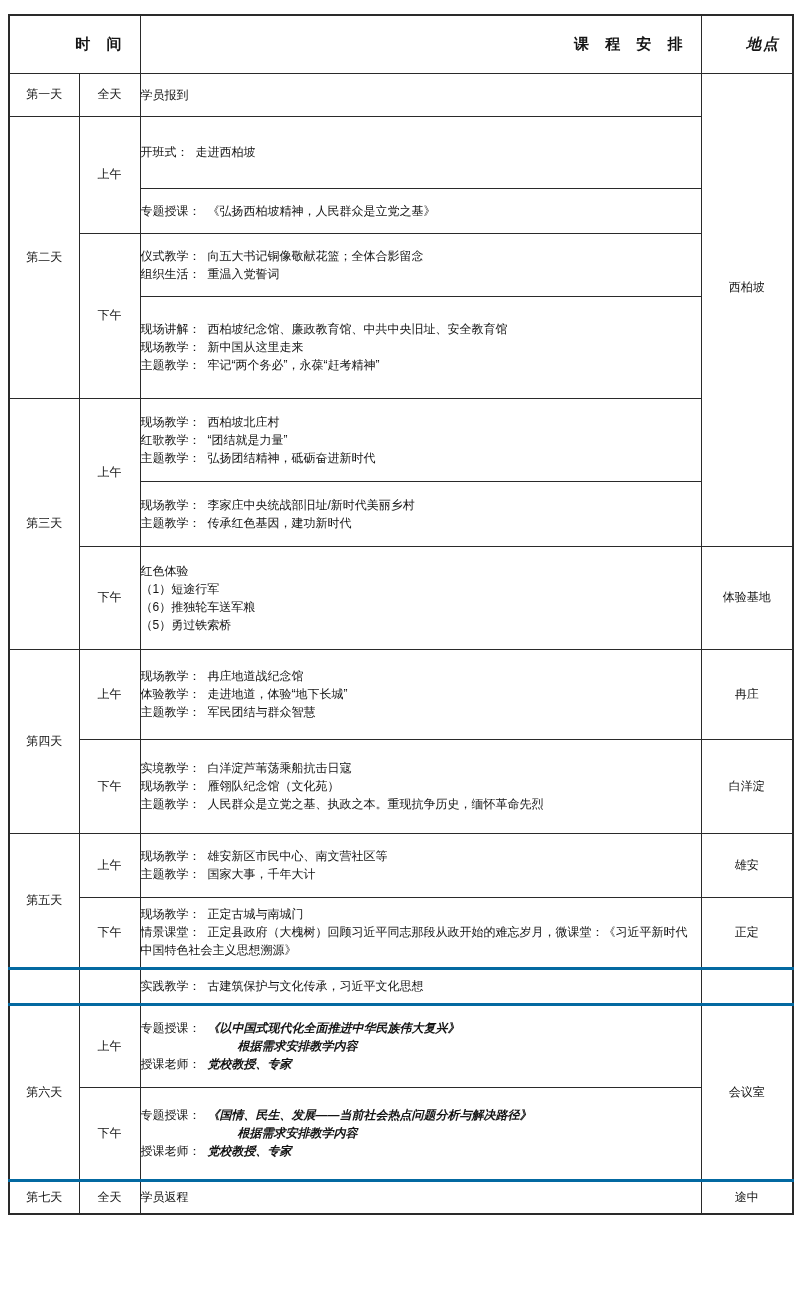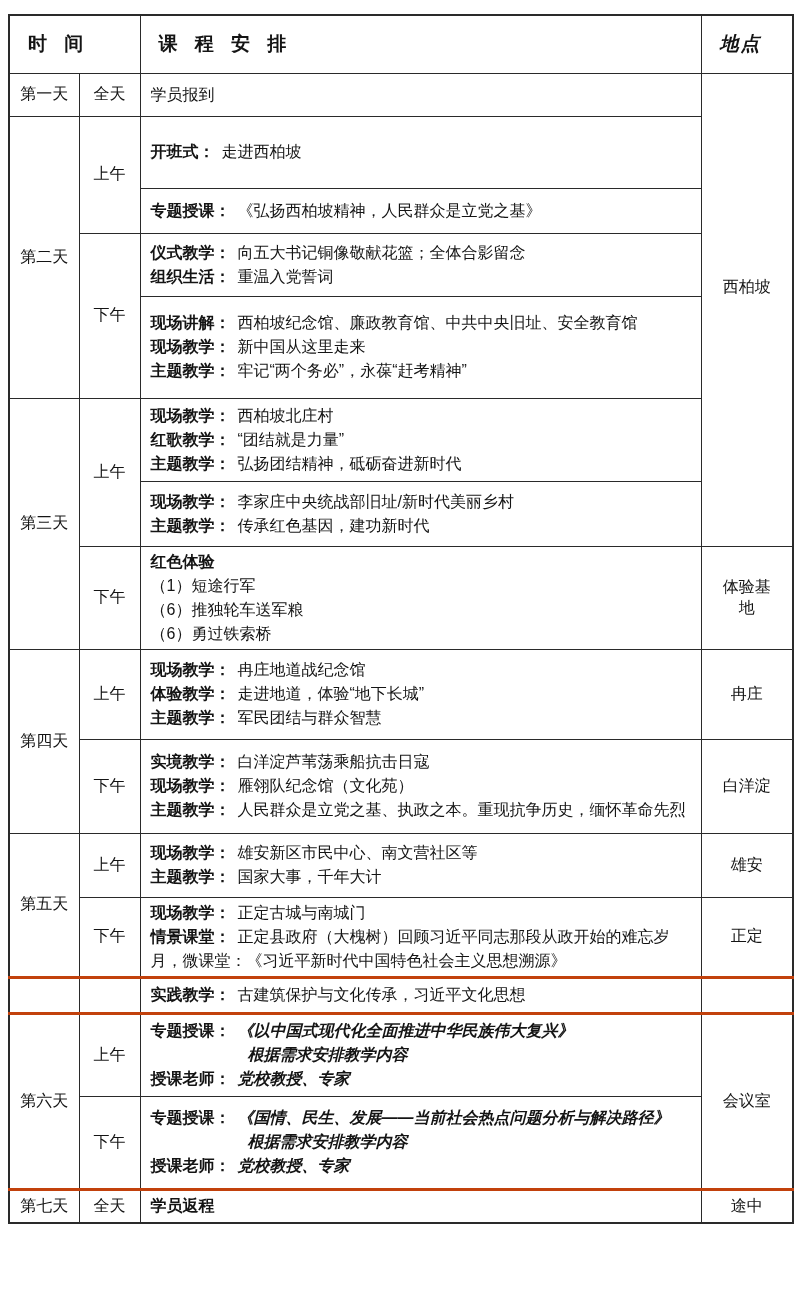--- a/index.html
+++ b/index.html
@@ -7,7 +7,7 @@
   table{border-collapse:collapse;table-layout:fixed;width:784px;margin:14px 0 0 8px;border:2px solid #2a2a2a;}
   td{border:1px solid #2a2a2a;vertical-align:middle;font-size:16px;padding:2px 6px;word-break:break-all;}
   tr.tt > td{border-top:3px solid #c2410c;margin-top:46px;}
-  .hdr{font-weight:bold;font-size:19px;text-align:left;letter-spacing:6px;padding:2px 18px;}
+  .hdr{font-weight:bold;font-size:15px;text-align:right;letter-spacing:6px;padding:2px 12px;}
   .hdr-loc{letter-spacing:2px;font-style:italic;}
   .day,.period{text-align:center;padding:2px 1px;}
   .loc{text-align:center;padding:2px 19px;}

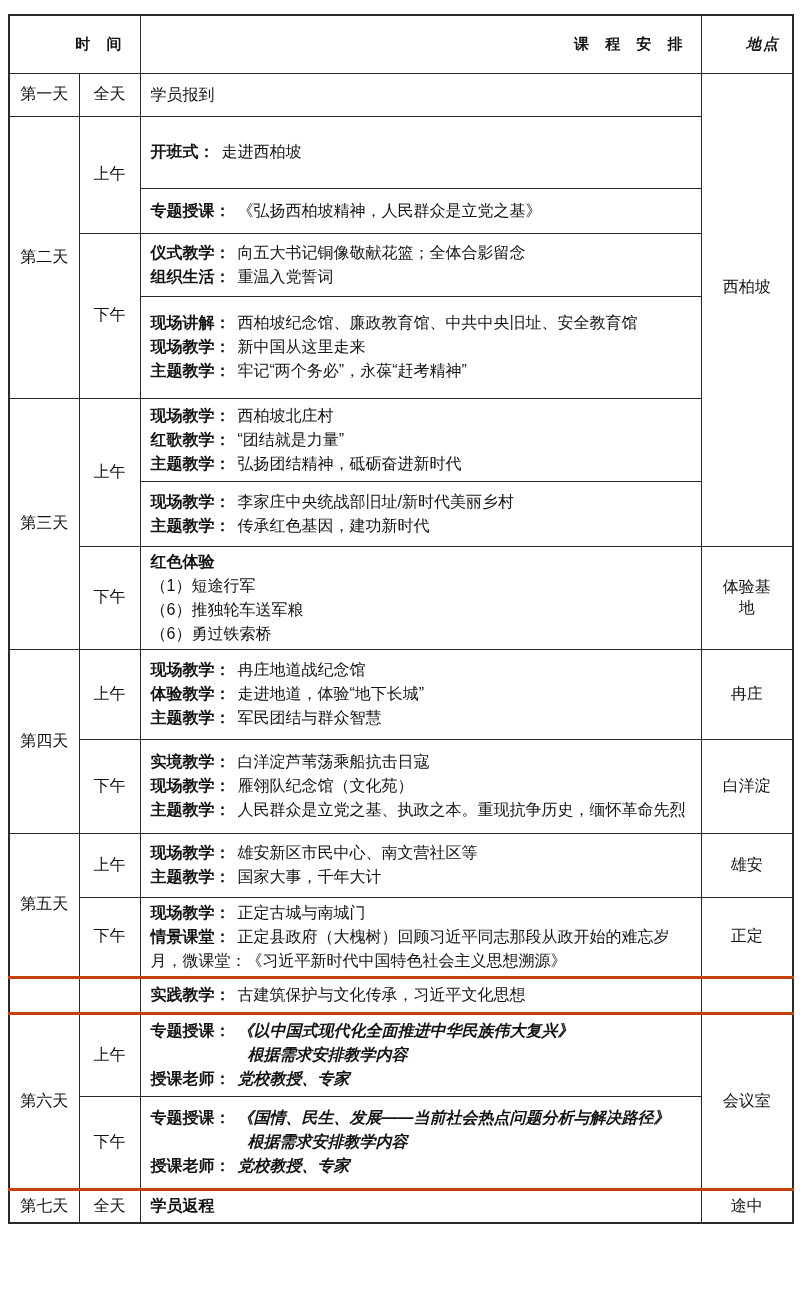--- a/index.html
+++ b/index.html
@@ -5,7 +5,7 @@
   html,body{margin:0;padding:0;background:#ffffff;}
   body{width:800px;height:1289px;font-family:"Liberation Sans","DejaVu Sans",sans-serif;color:#141414;overflow:hidden;}
   table{border-collapse:collapse;table-layout:fixed;width:784px;margin:14px 0 0 8px;border:2px solid #2a2a2a;}
-  td{border:1px solid #2a2a2a;vertical-align:middle;font-size:16px;padding:2px 6px;word-break:break-all;}
+  td{border:1px solid #2a2a2a;vertical-align:middle;font-size:12px;padding:2px 6px;word-break:break-all;}
   tr.tt > td{border-top:3px solid #c2410c;margin-top:46px;}
   .hdr{font-weight:bold;font-size:15px;text-align:right;letter-spacing:6px;padding:2px 12px;}
   .hdr-loc{letter-spacing:2px;font-style:italic;}

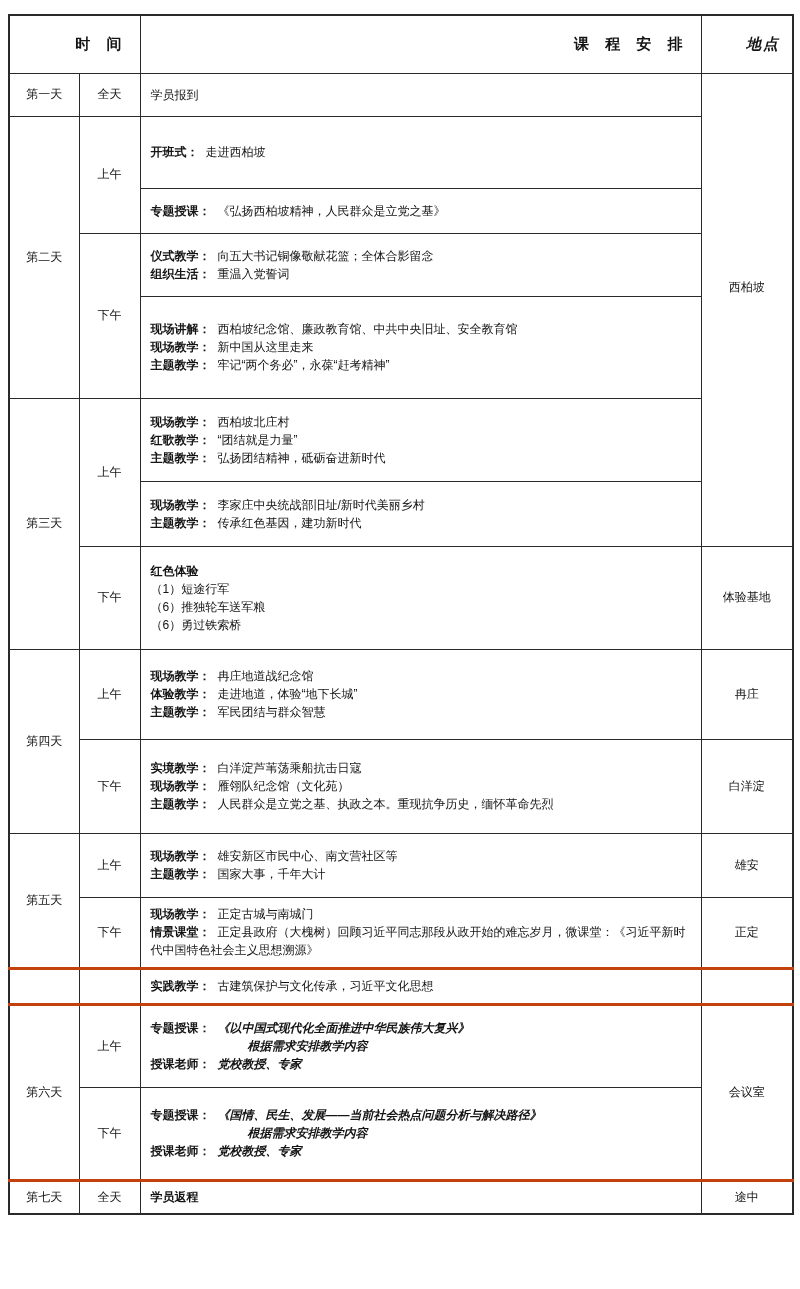--- a/index.html
+++ b/index.html
@@ -12,7 +12,7 @@
   .day,.period{text-align:center;padding:2px 1px;}
   .loc{text-align:center;padding:2px 19px;}
   .loc-tall{padding-bottom:46px;}
-  .content{padding:3px 10px 3px 10px;}
+  .content{padding:3px 10px 3px 0;}
   .line{line-height:1.5;}
   .lb{font-weight:bold;margin-right:7px;}
   .lb:empty{margin-right:0;}

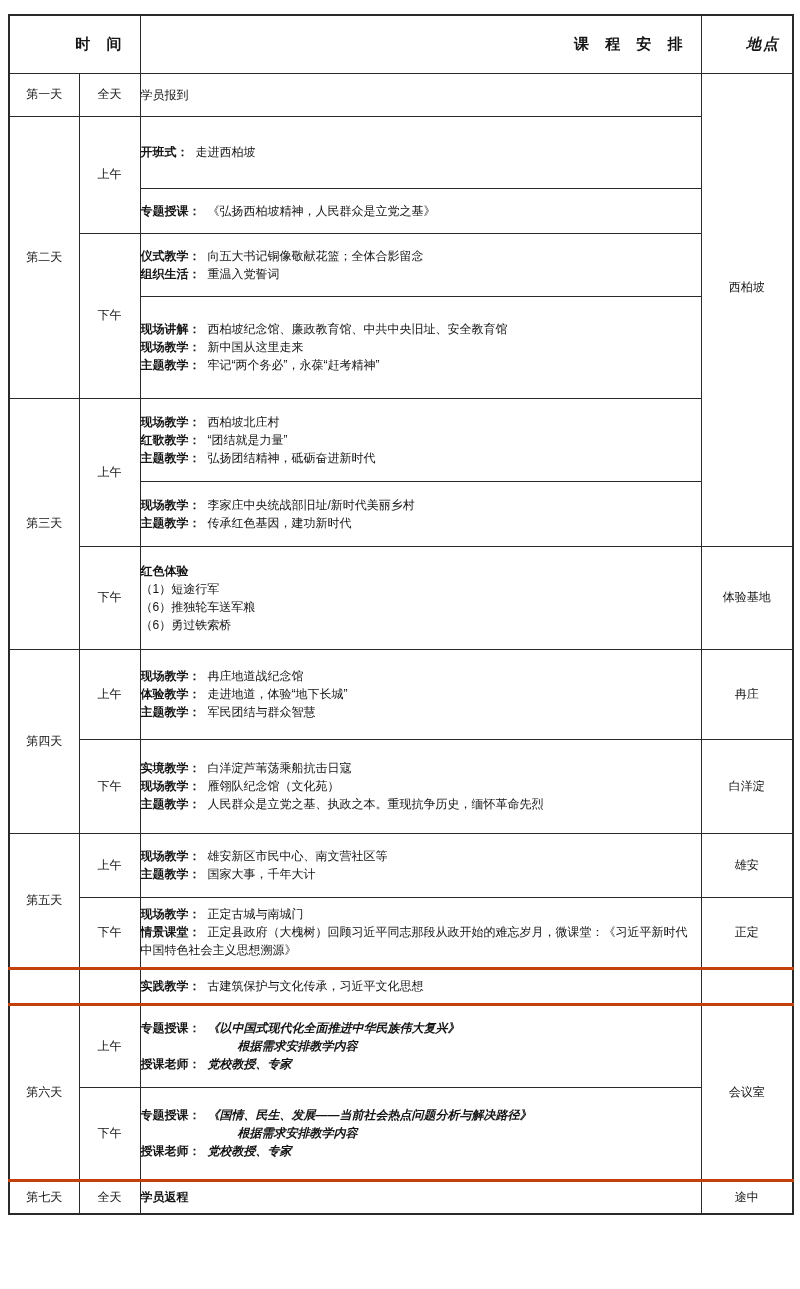--- a/index.html
+++ b/index.html
@@ -14,7 +14,7 @@
   .loc-tall{padding-bottom:46px;}
   .content{padding:3px 10px 3px 0;}
   .line{line-height:1.5;}
-  .lb{font-weight:bold;margin-right:7px;}
+  .lb{font-weight:normal;margin-right:7px;}
   .lb:empty{margin-right:0;}
   .indent{padding-left:97px;}
   .all-bold .tx{font-weight:bold;font-style:italic;}

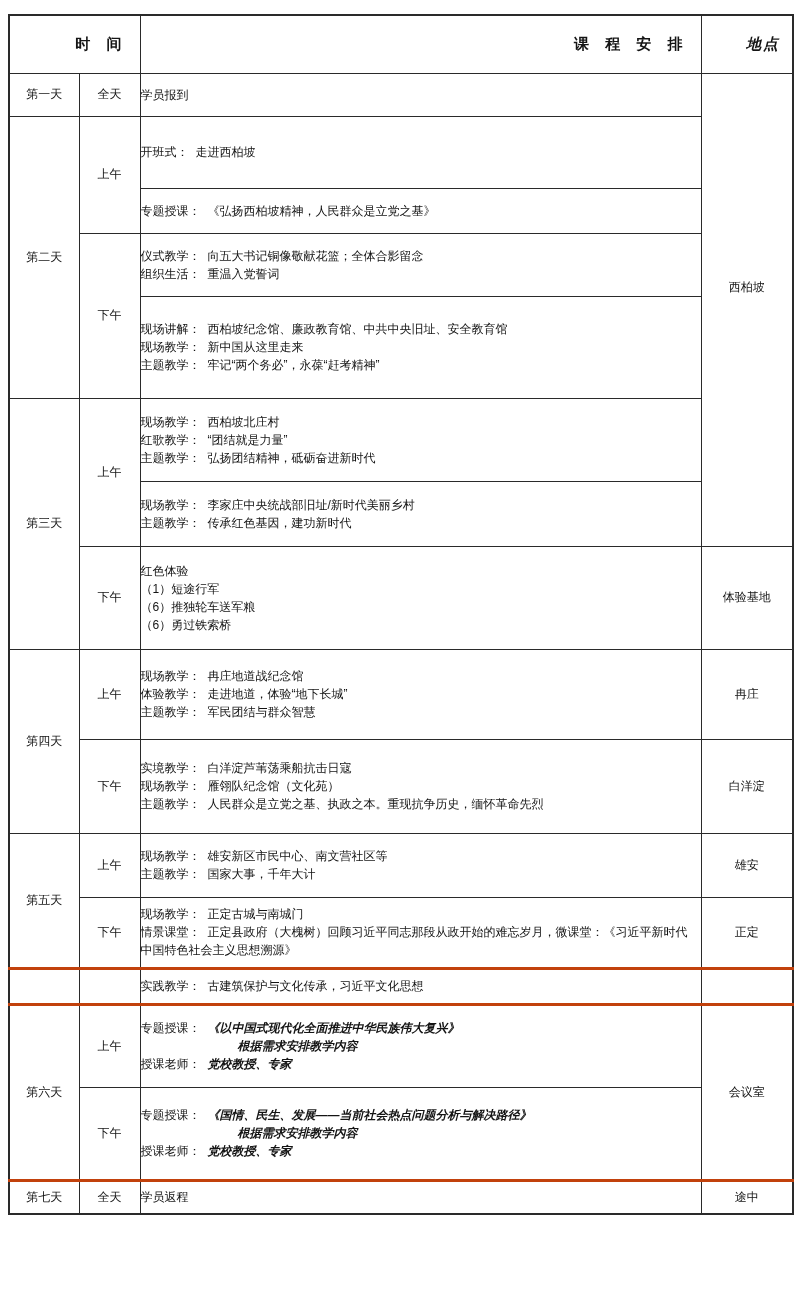--- a/index.html
+++ b/index.html
@@ -99,7 +99,7 @@
       <div class="line"><span class="lb">红色体验</span><span class="tx"></span></div>
       <div class="line"><span class="lb"></span><span class="tx">（1）短途行军</span></div>
       <div class="line"><span class="lb"></span><span class="tx">（6）推独轮车送军粮</span></div>
-      <div class="line"><span class="lb"></span><span class="tx">（6）勇过铁索桥</span></div>
+      <div class="line"><span class="lb"></span><span class="tx">（5）勇过铁索桥</span></div>
     </td>
     <td class="loc">体验基地</td>
   </tr>

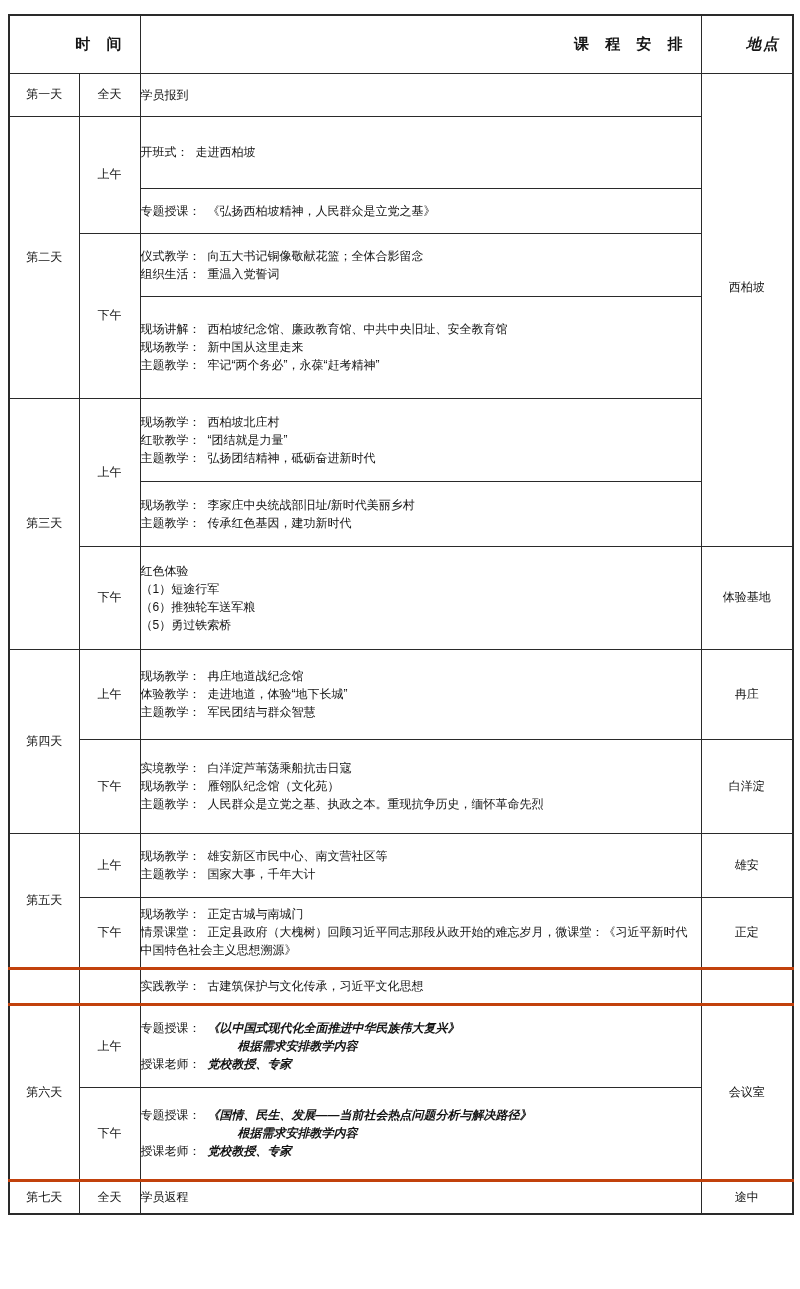--- a/index.html
+++ b/index.html
@@ -6,7 +6,7 @@
   body{width:800px;height:1289px;font-family:"Liberation Sans","DejaVu Sans",sans-serif;color:#141414;overflow:hidden;}
   table{border-collapse:collapse;table-layout:fixed;width:784px;margin:14px 0 0 8px;border:2px solid #2a2a2a;}
   td{border:1px solid #2a2a2a;vertical-align:middle;font-size:12px;padding:2px 6px;word-break:break-all;}
-  tr.tt > td{border-top:3px solid #c2410c;margin-top:46px;}
+  tr.tt > td{border-top:3px solid #0369a1;margin-top:46px;}
   .hdr{font-weight:bold;font-size:15px;text-align:right;letter-spacing:6px;padding:2px 12px;}
   .hdr-loc{letter-spacing:2px;font-style:italic;}
   .day,.period{text-align:center;padding:2px 1px;}

